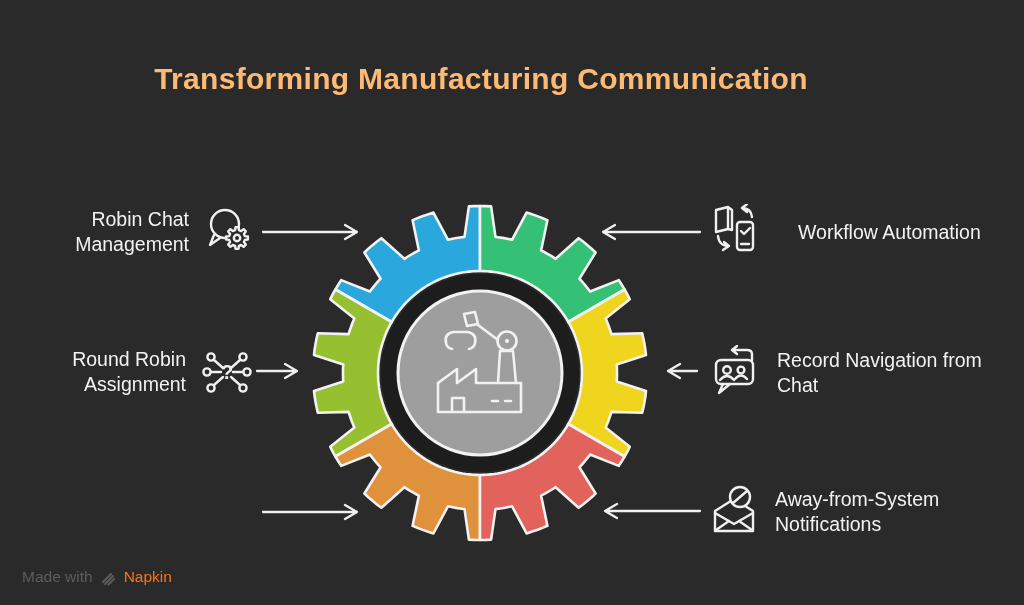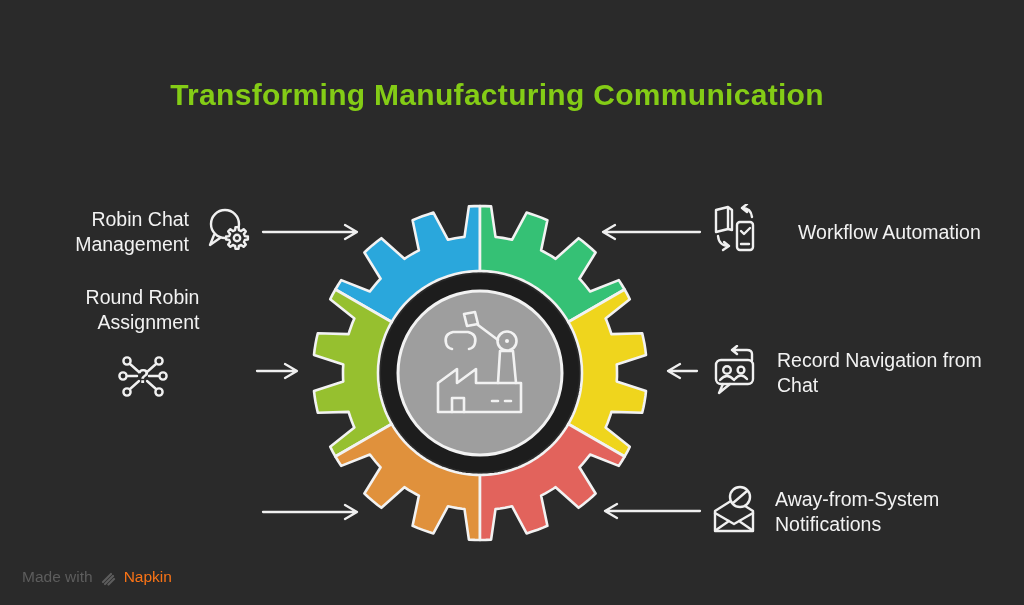--- a/index.html
+++ b/index.html
@@ -5,8 +5,8 @@
   html,body{margin:0;padding:0;background:#2a2a2a;}
   .canvas{position:relative;width:1024px;height:605px;background:#2a2a2a;overflow:hidden;
           font-family:"Liberation Sans",sans-serif;}
-  .title{position:absolute;left:0;top:62px;width:962px;margin:16px;text-align:center;
-         font-size:30px;font-weight:700;color:#84cc16;letter-spacing:.3px;}
+  .title{position:absolute;left:0;top:62px;width:962px;margin:0;text-align:center;
+         font-size:30px;font-weight:700;color:#fdba74;letter-spacing:.3px;}
   #diagram-svg{position:absolute;left:0;top:0;}
   #diagram-svg .line{fill:none;stroke:#efefef;stroke-width:2.3;stroke-linecap:round;stroke-linejoin:round;}
   #diagram-svg .cicon{fill:none;stroke:#f2f2f2;stroke-width:2.6;stroke-linecap:round;stroke-linejoin:round;}

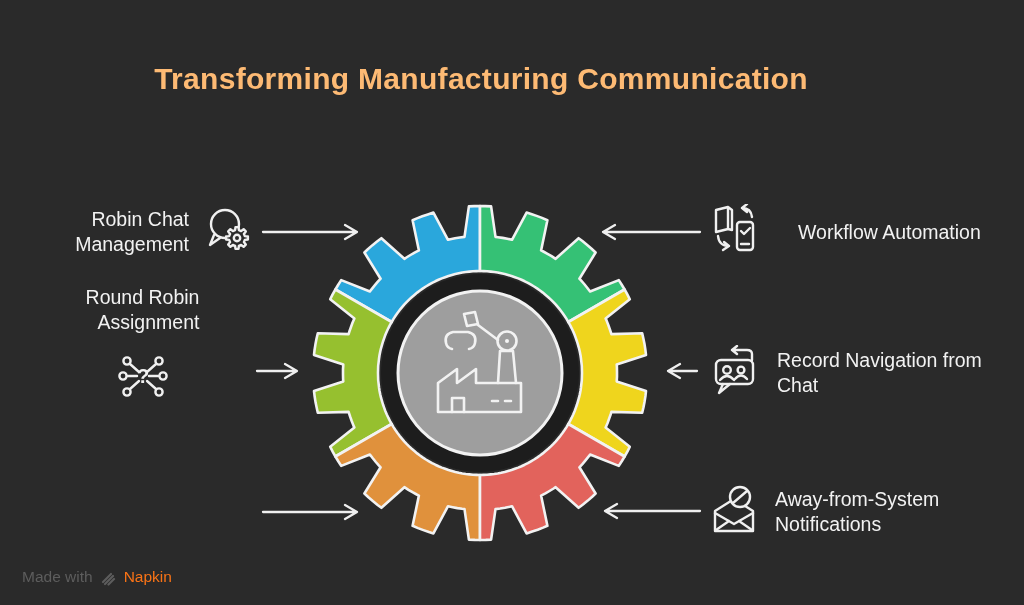--- a/index.html
+++ b/index.html
@@ -20,7 +20,7 @@
   .ficon .bgfill{fill:#2a2a2a;}
   .ficon text{stroke:none;fill:#f0f0f0;font-family:"Liberation Sans",sans-serif;font-weight:700;font-size:20px;}
   #f-active{left:30px;top:200px;width:228px;height:64px;}
-  #f-robin{left:30px;top:340px;width:225px;height:64px;flex-direction:column;}
+  #f-robin{left:30px;top:340px;width:225px;height:64px;}
   #f-device{left:10px;top:482px;width:245px;height:60px;}
   #f-workflow{left:706px;top:202px;width:300px;height:60px;gap:36px;}
   #f-record{left:708px;top:341px;width:310px;height:64px;}

